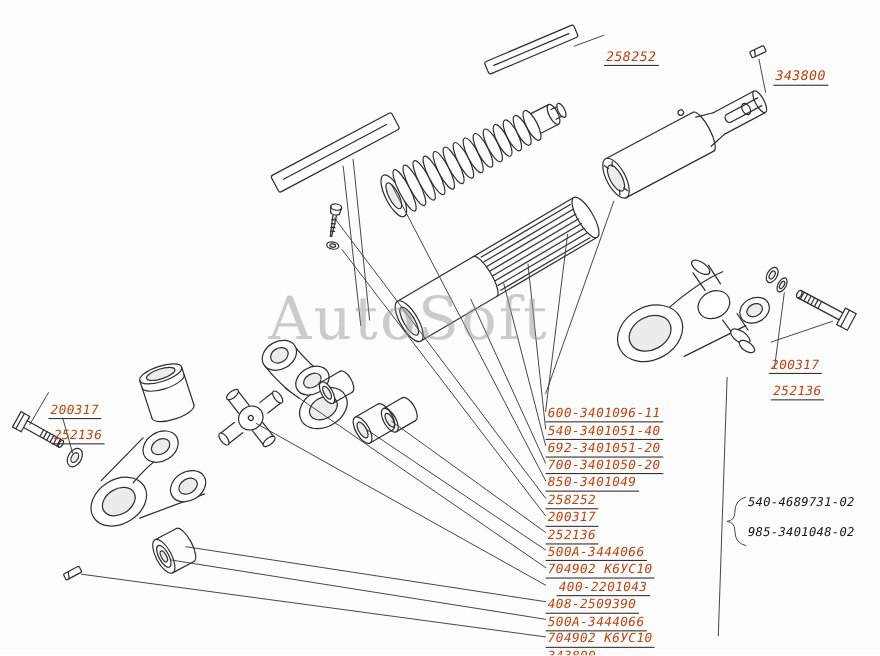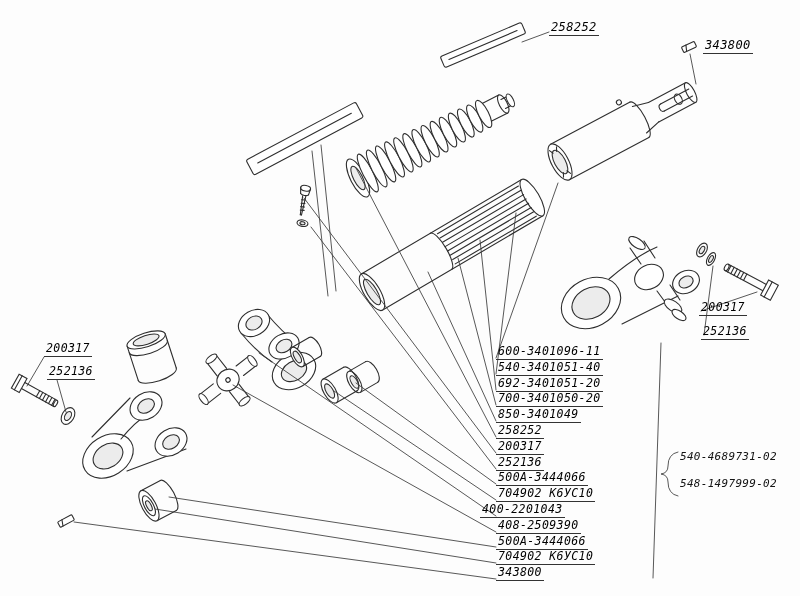--- a/index.html
+++ b/index.html
@@ -10,8 +10,8 @@
   svg .f{fill:#ffffff;}
   svg .h{fill:#ececec;}
   svg .ld path{stroke-width:.85;stroke:#3a3a3a;}
-  .lbl{position:absolute;font:italic 11.5px "DejaVu Sans Mono", monospace;color:#000000;
-       border-bottom:1px solid #333;padding:0 2px 1px 2px;white-space:nowrap;letter-spacing:.4px;z-index:4;}
+  .lbl{position:absolute;font:italic 11.5px "DejaVu Sans Mono", monospace;color:#c2410c;
+       border-bottom:1px solid #333;padding:0 2px 1px 2px;white-space:nowrap;letter-spacing:.4px;z-index:4;margin-top:24px;}
   .lbl-plain{position:absolute;font:italic 11px "DejaVu Sans Mono", monospace;color:#141414;
        white-space:nowrap;letter-spacing:.3px;z-index:4;}
   .big{font-size:12px;}

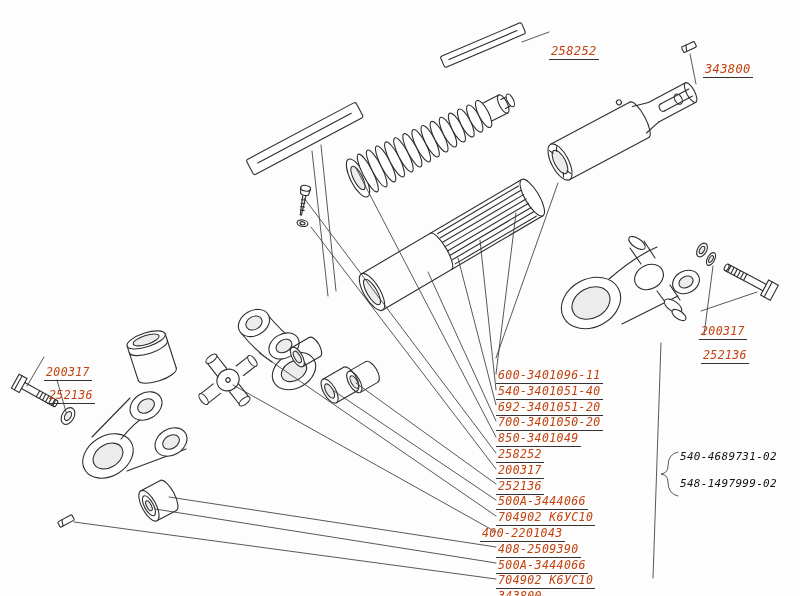--- a/index.html
+++ b/index.html
@@ -291,6 +291,7 @@
     </g>
   </svg>
 
+  <div class="wm">AutoSoft</div>
 
   <div class="lbl big" style="left:549px;top:20px">258252</div>
   <div class="lbl big" style="left:703px;top:38px">343800</div>

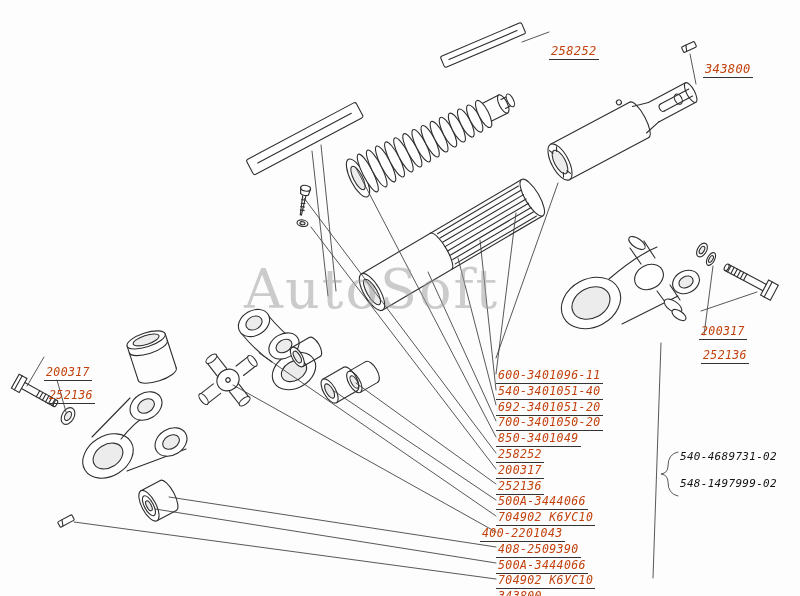--- a/index.html
+++ b/index.html
@@ -319,7 +319,7 @@
   <div class="lbl" style="left:496px;top:565px">343800</div>
 
   <div class="lbl-plain" style="left:680px;top:450px">540-4689731-02</div>
-  <div class="lbl-plain" style="left:680px;top:477px">548-1497999-02</div>
+  <div class="lbl-plain" style="left:680px;top:477px">985-3401048-02</div>
 
 </div>
 

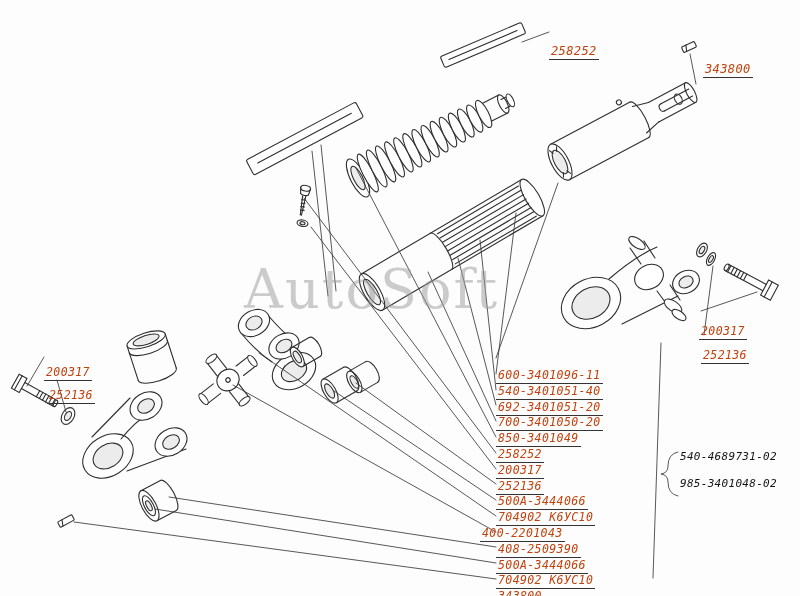--- a/index.html
+++ b/index.html
@@ -312,7 +312,7 @@
   <div class="lbl" style="left:496px;top:455px">252136</div>
   <div class="lbl" style="left:496px;top:470px">500A-3444066</div>
   <div class="lbl" style="left:496px;top:486px">704902 К6УС10</div>
-  <div class="lbl" style="left:480px;top:502px">400-2201043</div>
+  <div class="lbl" style="left:506px;top:502px">400-2201043</div>
   <div class="lbl" style="left:496px;top:518px">408-2509390</div>
   <div class="lbl" style="left:496px;top:534px">500A-3444066</div>
   <div class="lbl" style="left:496px;top:549px">704902 К6УС10</div>

